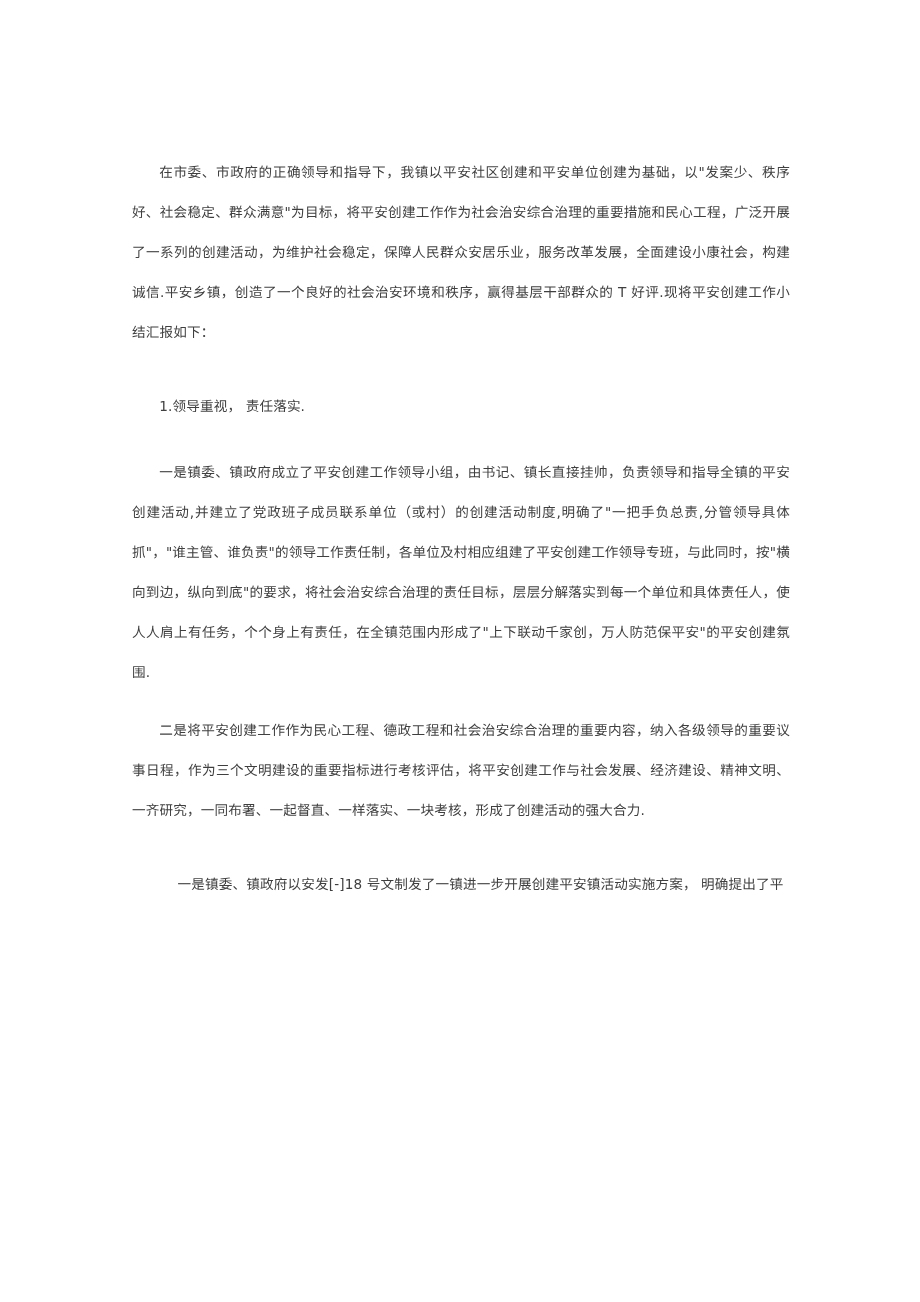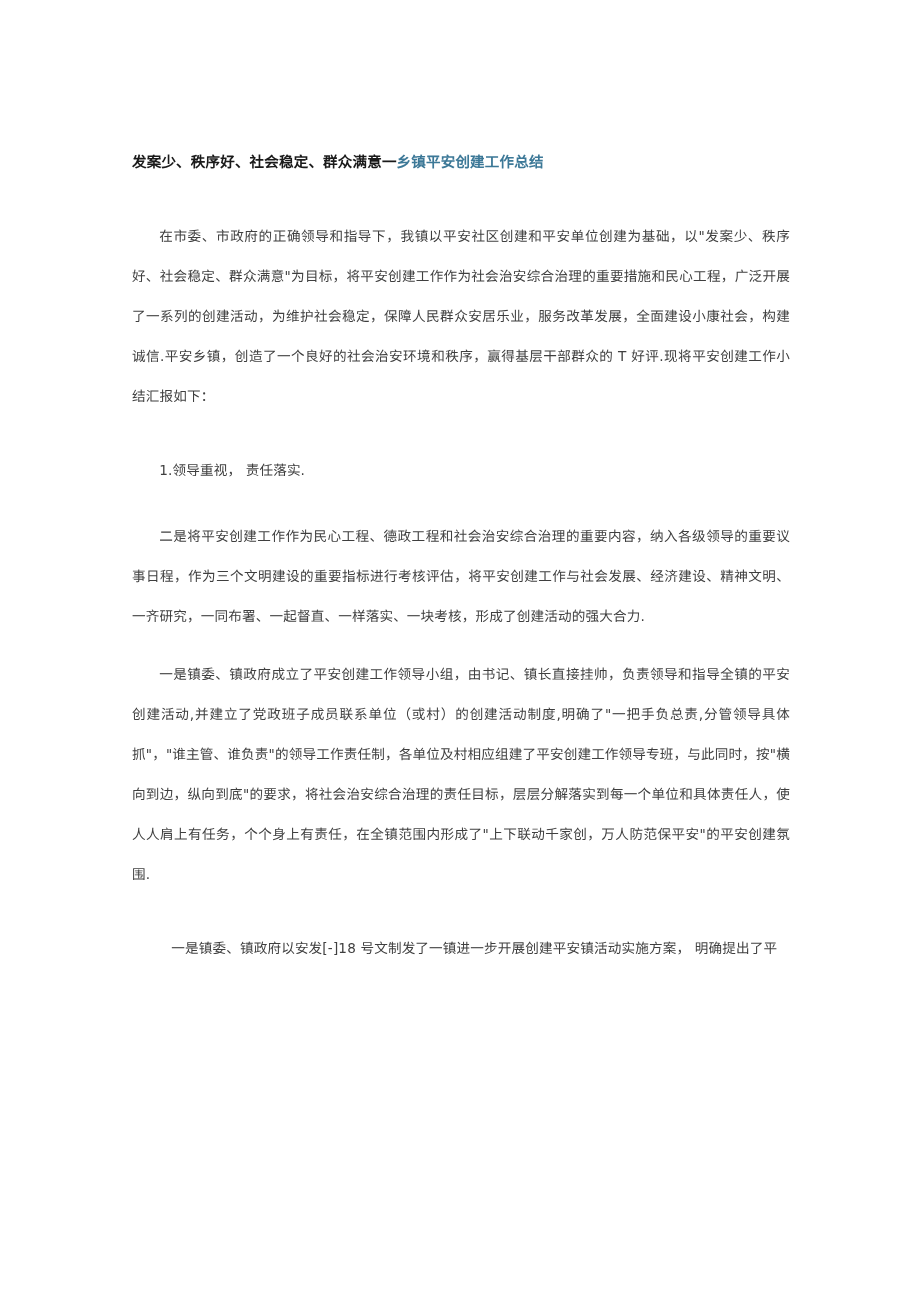--- a/index.html
+++ b/index.html
@@ -85,9 +85,6 @@
 <div class="page">
   <div class="content">
 
-    <h1 class="doc-title">
-      <span class="title-plain">发案少、秩序好、社会稳定、群众满意一</span><span class="title-accent">乡镇平安创建工作总结</span>
-    </h1>
 
     <p class="para indent">在市委、市政府的正确领导和指导下，我镇以平安社区创建和平安单位创建为基础，以"发案少、秩序好、社会稳定、群众满意"为目标，将平安创建工作作为社会治安综合治理的重要措施和民心工程，广泛开展了一系列的创建活动，为维护社会稳定，保障人民群众安居乐业，服务改革发展，全面建设小康社会，构建诚信.平安乡镇，创造了一个良好的社会治安环境和秩序，赢得基层干部群众的 T 好评.现将平安创建工作小结汇报如下：</p>
 

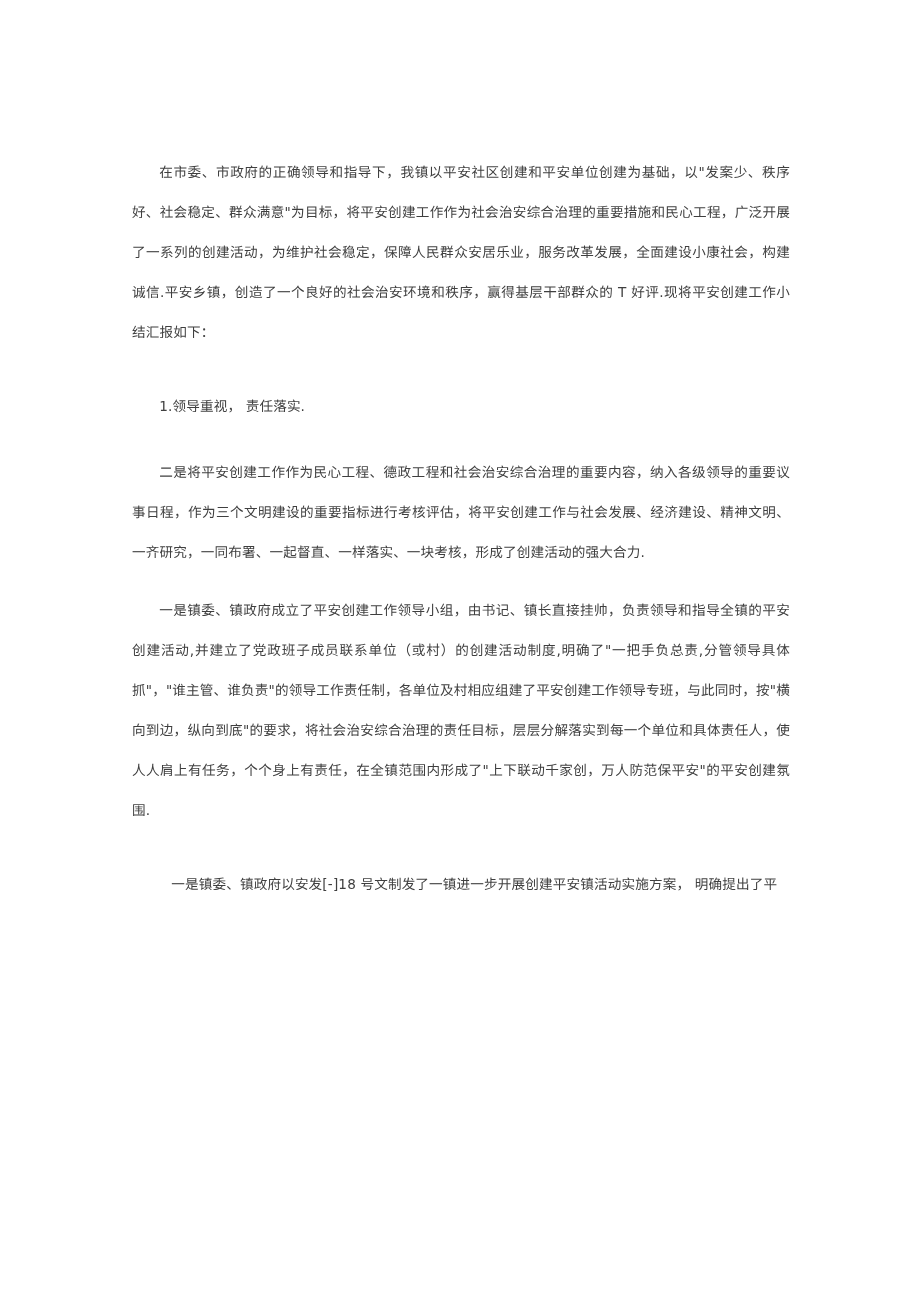--- a/index.html
+++ b/index.html
@@ -92,9 +92,9 @@
 
     <p class="para indent heading-line">1.领导重视，  责任落实.</p>
 
+    <p class="para indent">一是镇委、镇政府成立了平安创建工作领导小组，由书记、镇长直接挂帅，负责领导和指导全镇的平安创建活动,并建立了党政班子成员联系单位（或村）的创建活动制度,明确了"一把手负总责,分管领导具体抓"，"谁主管、谁负责"的领导工作责任制，各单位及村相应组建了平安创建工作领导专班，与此同时，按"横向到边，纵向到底"的要求，将社会治安综合治理的责任目标，层层分解落实到每一个单位和具体责任人，使人人肩上有任务，个个身上有责任，在全镇范围内形成了"上下联动千家创，万人防范保平安"的平安创建氛围.</p>
+
     <p class="para indent">二是将平安创建工作作为民心工程、德政工程和社会治安综合治理的重要内容，纳入各级领导的重要议事日程，作为三个文明建设的重要指标进行考核评估，将平安创建工作与社会发展、经济建设、精神文明、一齐研究，一同布署、一起督直、一样落实、一块考核，形成了创建活动的强大合力.</p>
-
-    <p class="para indent">一是镇委、镇政府成立了平安创建工作领导小组，由书记、镇长直接挂帅，负责领导和指导全镇的平安创建活动,并建立了党政班子成员联系单位（或村）的创建活动制度,明确了"一把手负总责,分管领导具体抓"，"谁主管、谁负责"的领导工作责任制，各单位及村相应组建了平安创建工作领导专班，与此同时，按"横向到边，纵向到底"的要求，将社会治安综合治理的责任目标，层层分解落实到每一个单位和具体责任人，使人人肩上有任务，个个身上有责任，在全镇范围内形成了"上下联动千家创，万人防范保平安"的平安创建氛围.</p>
 
     <div class="spacer-sm"></div>
 

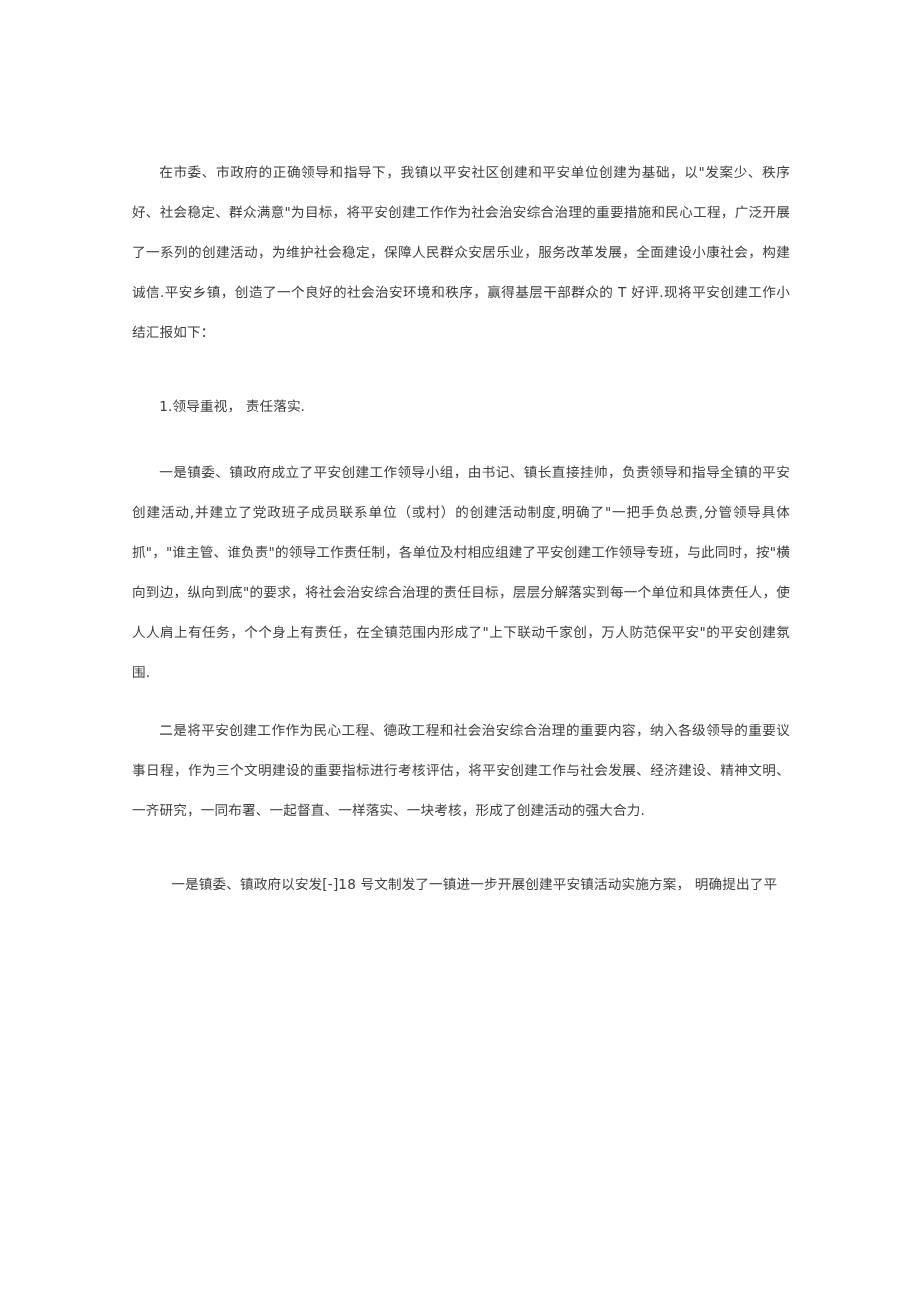--- a/index.html
+++ b/index.html
@@ -73,7 +73,7 @@
     margin-bottom: 26px;
   }
   .para.nowrap-block {
-    text-align: left;
+    text-align: center;
     margin-left: 12px;
   }
 

